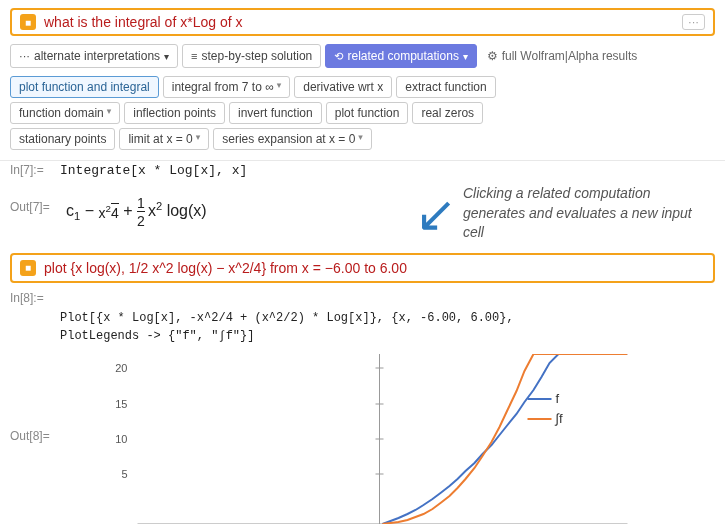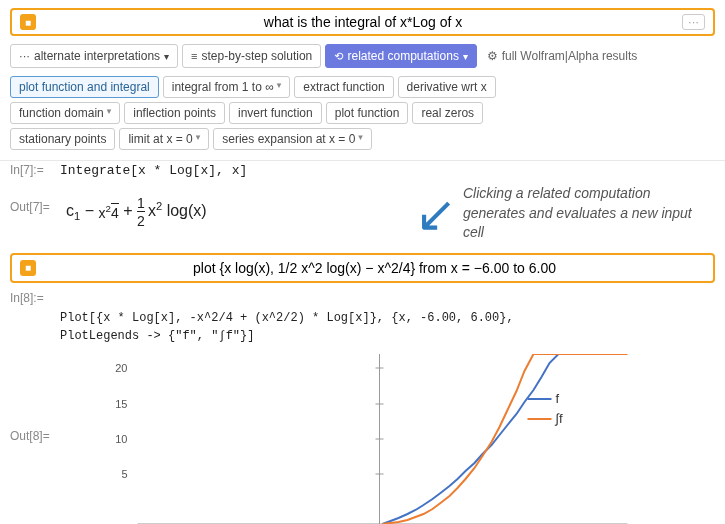--- a/index.html
+++ b/index.html
@@ -46,8 +46,7 @@
     .query-text {
       flex: 1;
       font-size: 14px;
-      color: #000000;
-      text-align: center;
+      color: #b91c1c;
     }
 
     .query-dots {

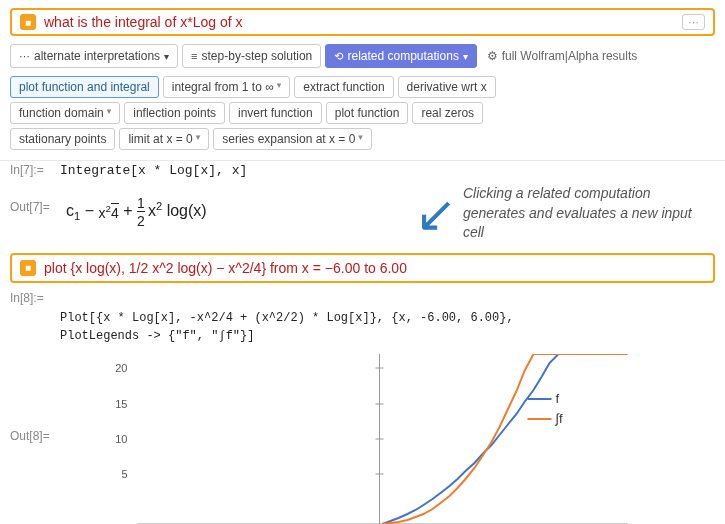--- a/index.html
+++ b/index.html
@@ -255,7 +255,7 @@
       <span>plot function and integral</span>
     </div>
     <div class="chip">
-      <span>integral from 1 to ∞</span>
+      <span>integral from 7 to ∞</span>
       <span class="small-arrow">▾</span>
     </div>
     <div class="chip">

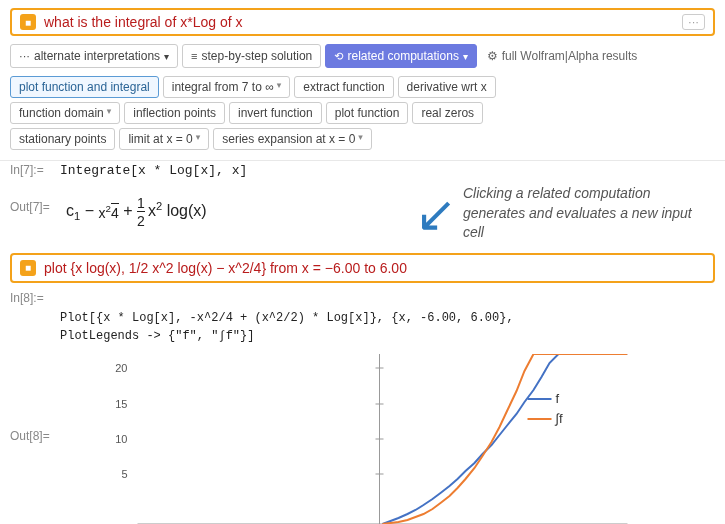--- a/index.html
+++ b/index.html
@@ -259,10 +259,10 @@
       <span class="small-arrow">▾</span>
     </div>
     <div class="chip">
+      <span>derivative wrt x</span>
+    </div>
+    <div class="chip">
       <span>extract function</span>
-    </div>
-    <div class="chip">
-      <span>derivative wrt x</span>
     </div>
   </div>
 

